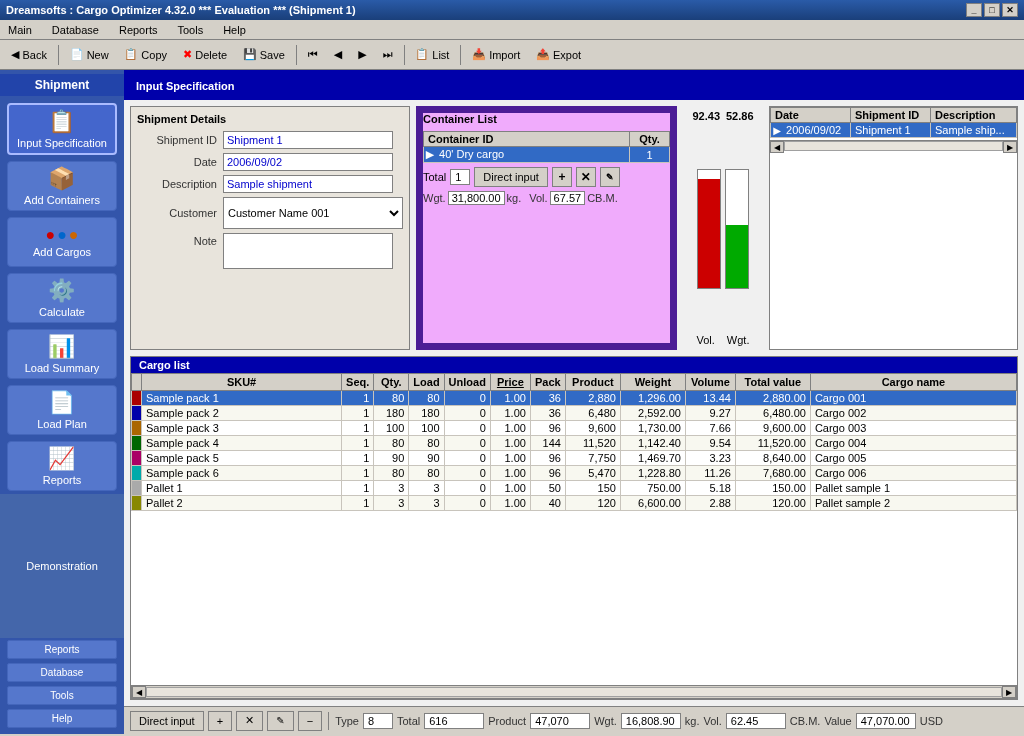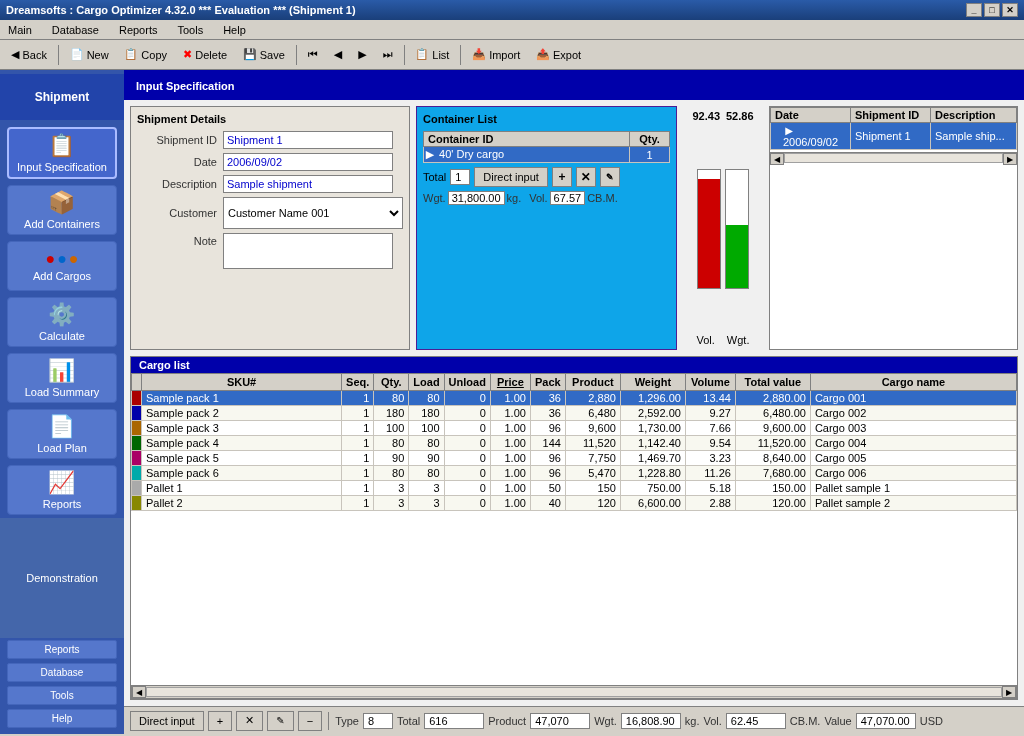--- a/index.html
+++ b/index.html
@@ -81,7 +81,7 @@
       color: white;
       font-size: 12px;
       font-weight: bold;
-      padding: 16px 0;
+      padding: 4px 0;
       width: 100%;
       text-align: center;
       background: #2244aa;

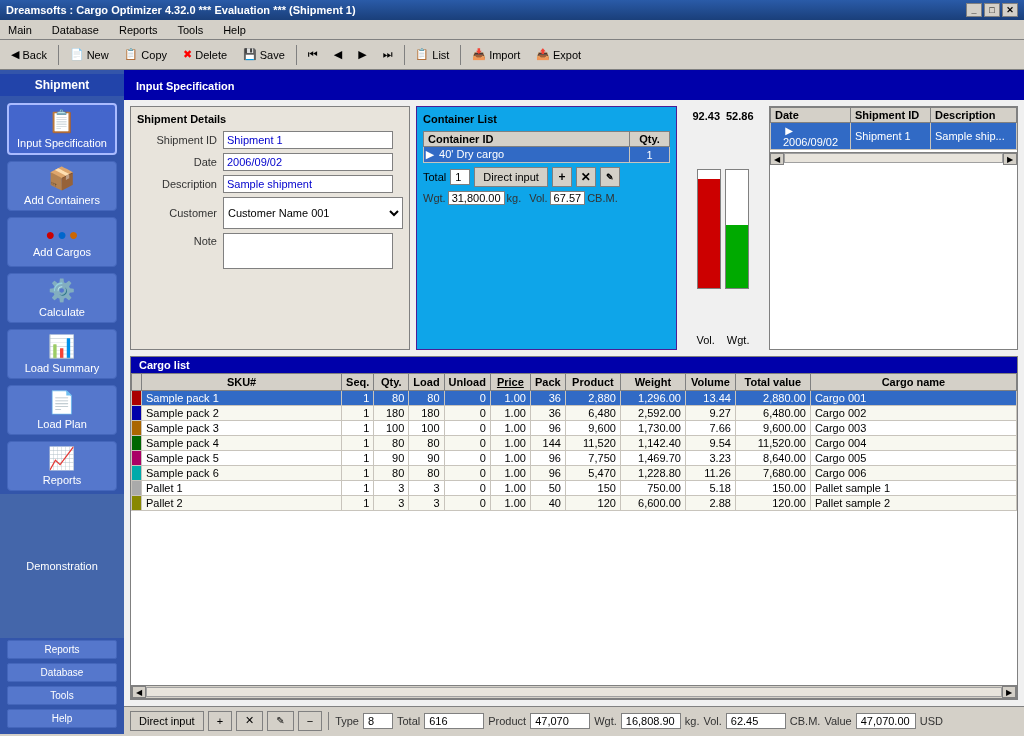--- a/index.html
+++ b/index.html
@@ -217,9 +217,9 @@
 
     
     .container-list {
-      background: #0ea5e9;
-      border: 1px solid #4c1d95;
-      padding: 6px;
+      background: #f0abfc;
+      border: 7px solid #4c1d95;
+      padding: 0;
       flex: 1;
     }
     .mini-table {

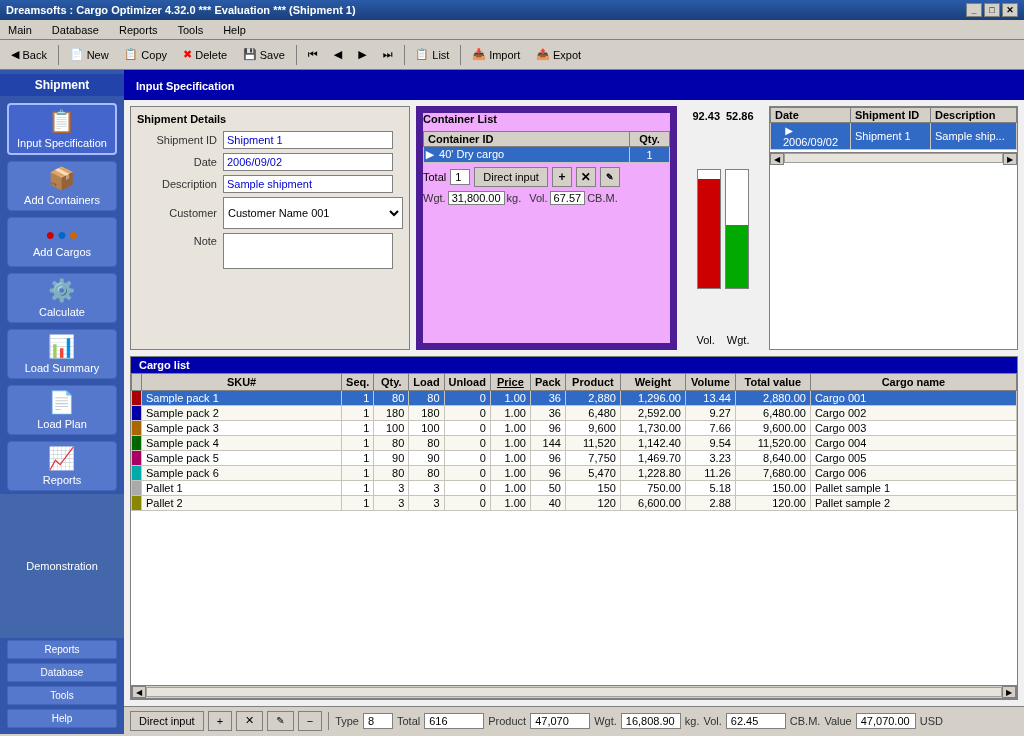--- a/index.html
+++ b/index.html
@@ -680,7 +680,7 @@
             </thead>
             <tbody>
               <tr class="selected">
-                <td style="padding-left:12px;">
+                <td style="padding-left:0;">
                   <span style="display:inline-block;width:12px;background:#316ac5;color:white;text-align:center;font-size:10px;">▶</span>
                   <span>2006/09/02</span>
                 </td>

